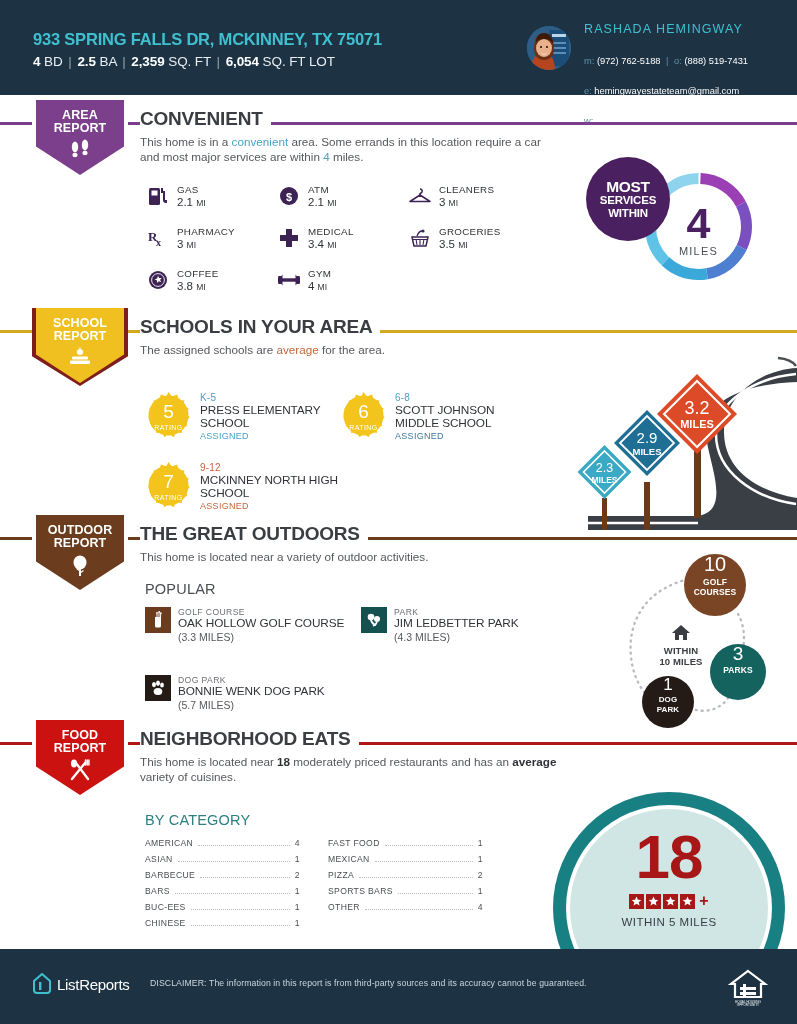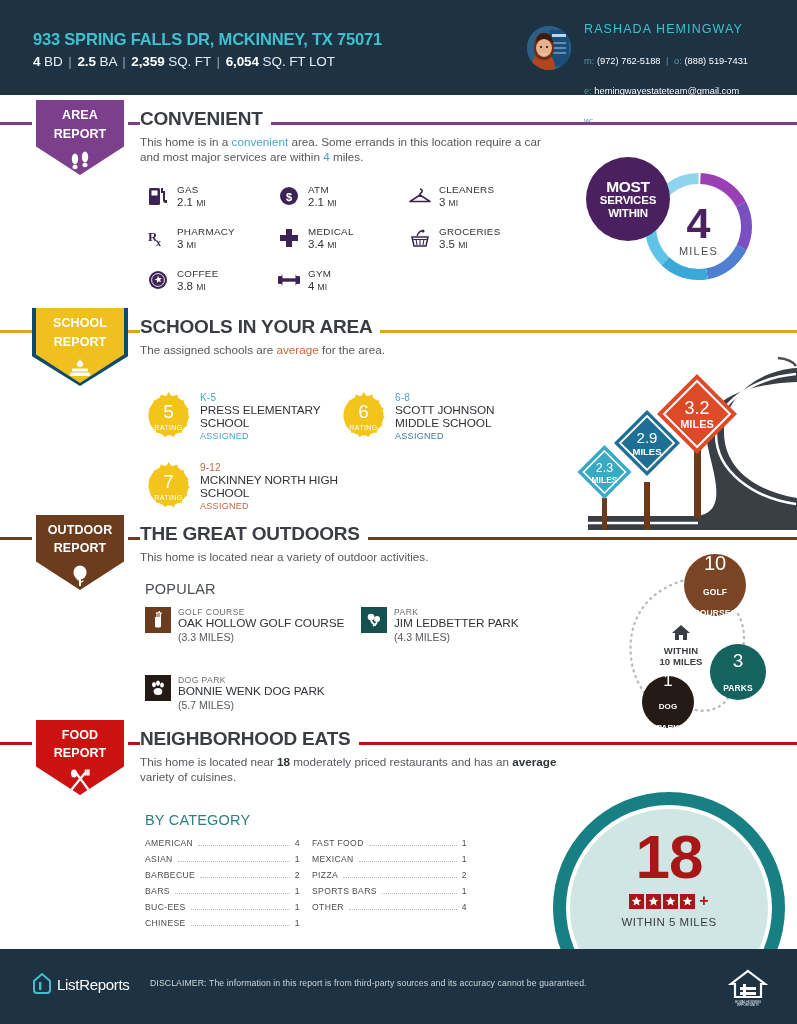--- a/index.html
+++ b/index.html
@@ -53,7 +53,7 @@
   .badge-inner {
     position:absolute; left:4px; top:0px; right:4px; bottom:3px;
     clip-path: polygon(0% 0%, 100% 0%, 100% 62%, 50% 100%, 0% 62%);
-    display:flex; flex-direction:column; align-items:center; justify-content:space-between;
+    display:flex; flex-direction:column; align-items:center; justify-content:flex-start;
     padding-top:9px;
   }
   .badge-text { color:#fff; font-size:12.5px; font-weight:bold; line-height:12.5px; text-align:center; letter-spacing:0.1px;}

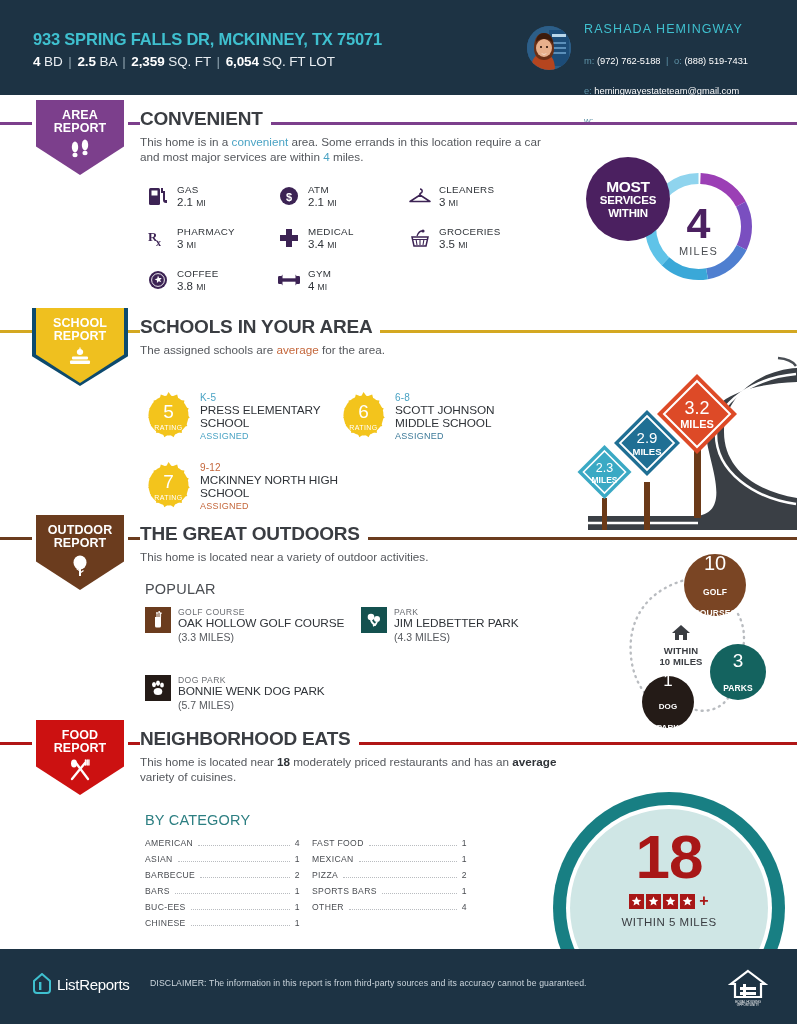--- a/index.html
+++ b/index.html
@@ -388,7 +388,7 @@
   <div class="section" id="sec-school">
     <div class="rule" style="background:#d4a821"></div>
     <div class="badge-wrap">
-      <div class="badge" style="background:#0c4a6e">
+      <div class="badge" style="background:#7f1d1d">
         <div class="badge-inner" style="background:#efc01f">
           <div class="badge-text">SCHOOL</div>
           <div class="badge-text">REPORT</div>

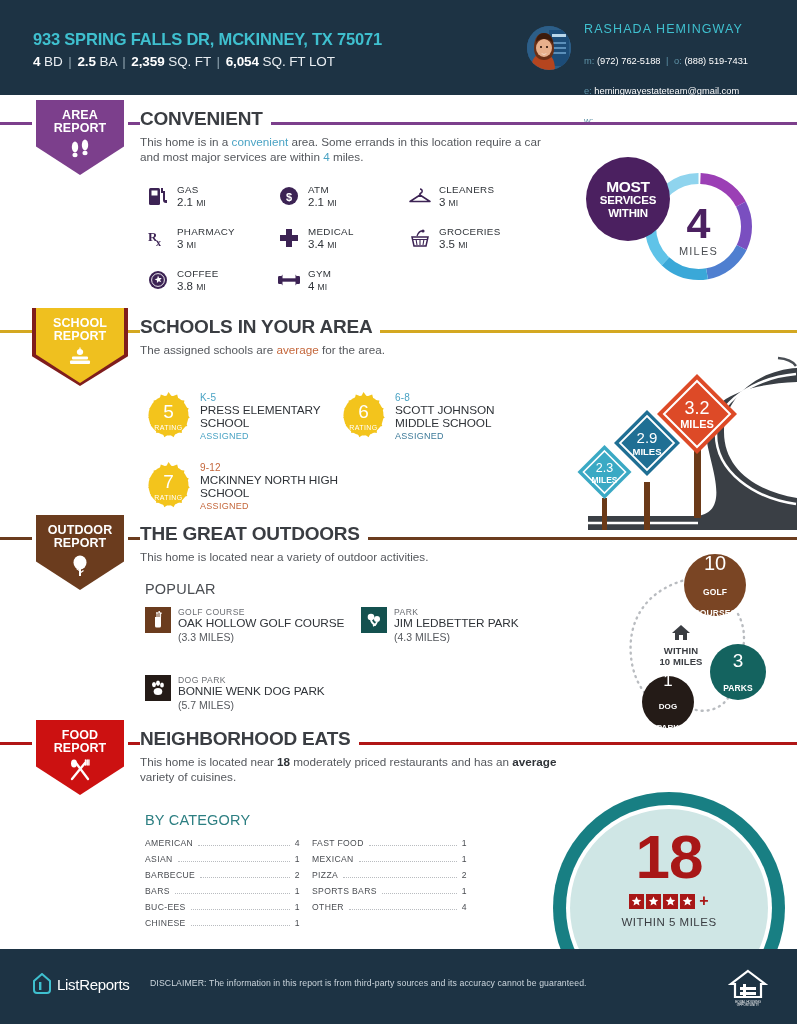--- a/index.html
+++ b/index.html
@@ -134,7 +134,7 @@
 
   .circles { position:absolute; left:620px; top:552px; width:177px; height:178px; }
   .circ { position:absolute; border-radius:50%; display:flex; flex-direction:column;
-          align-items:center; justify-content:center; color:#fff; text-align:center;gap:11px;}
+          align-items:center; justify-content:flex-start; color:#fff; text-align:center;}
   .circ .cn { font-weight:normal; line-height:1; }
   .circ .cl { font-weight:bold; line-height:10px; letter-spacing:0.1px;}
   .within-home { position:absolute; left:26px; top:72px; width:70px; text-align:center; }

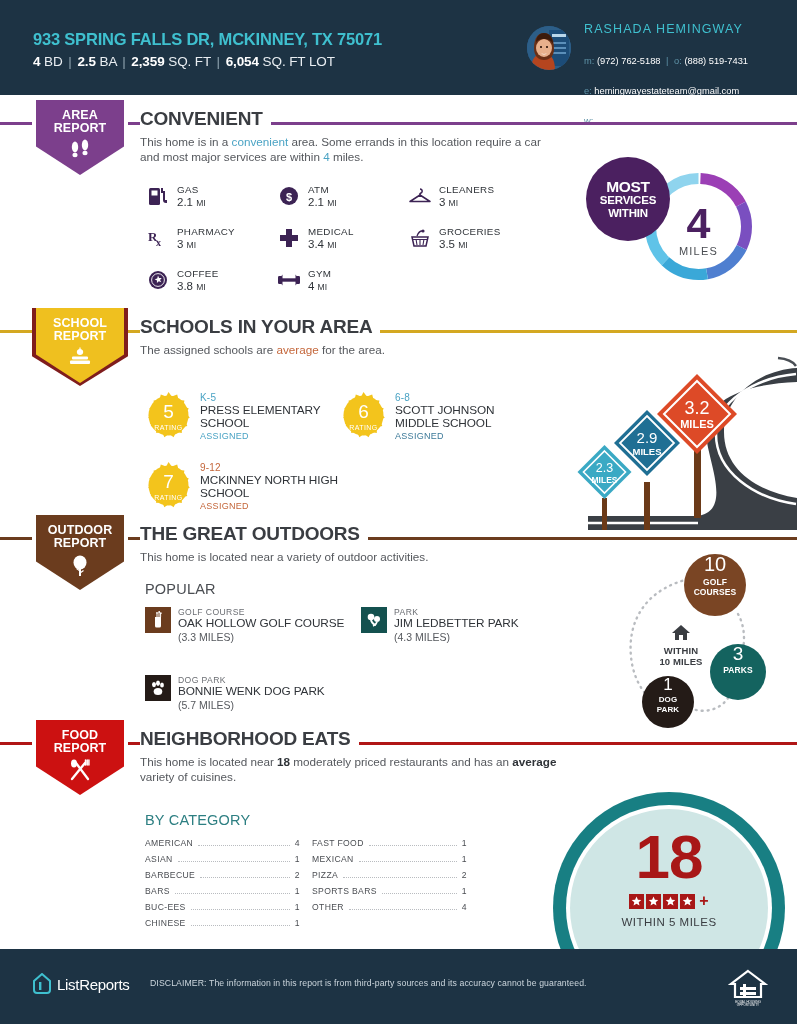--- a/index.html
+++ b/index.html
@@ -143,7 +143,7 @@
   
   #sec-food { top:742px; height:200px; }
   .bycat-label { position:absolute; left:145px; top:70px; font-size:14.5px; color:#2d7f82; letter-spacing:0.2px;}
-  .cat-cols { position:absolute; left:145px; top:96px; display:flex; gap:12px; }
+  .cat-cols { position:absolute; left:145px; top:96px; display:flex; gap:28px; }
   .cat-col { width:155px; }
   .cat-row { display:flex; align-items:baseline; font-size:8.6px; color:#4a4d52; margin-bottom:5.6px; letter-spacing:0.35px;}
   .cat-name { white-space:nowrap; }

